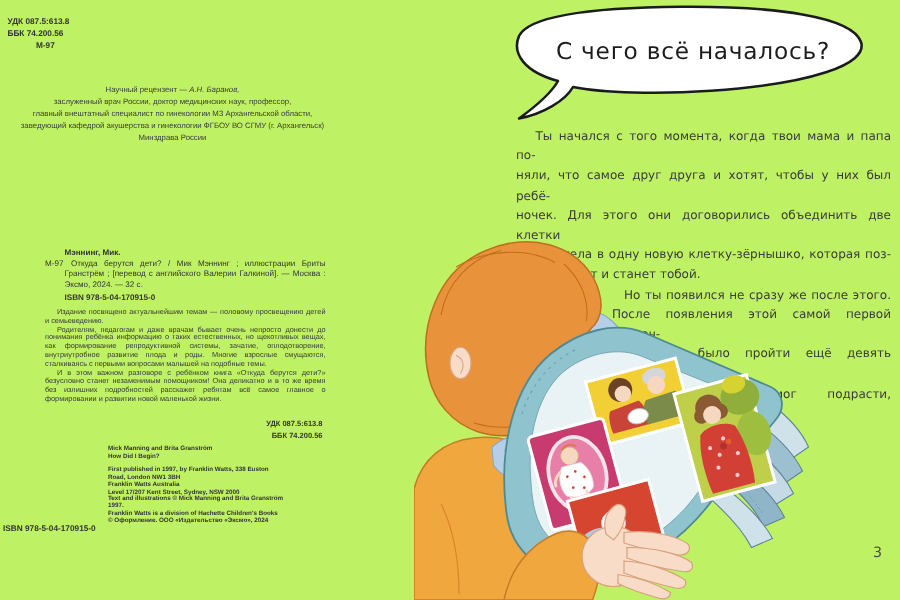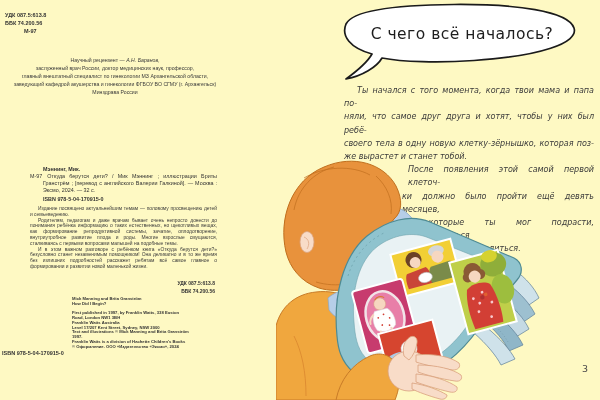--- a/index.html
+++ b/index.html
@@ -3,7 +3,7 @@
 <meta charset="utf-8">
 <style>
   html,body{margin:0;padding:0;background:#ffffff;}
-  .spread{position:relative;width:600px;height:400px;background:#fef9c3;overflow:hidden;
+  .spread{position:relative;width:600px;height:400px;background:#bef264;overflow:hidden;
           font-family:"Liberation Sans","DejaVu Sans",sans-serif;color:#2b2b2b;}
   .abs{position:absolute;}
 

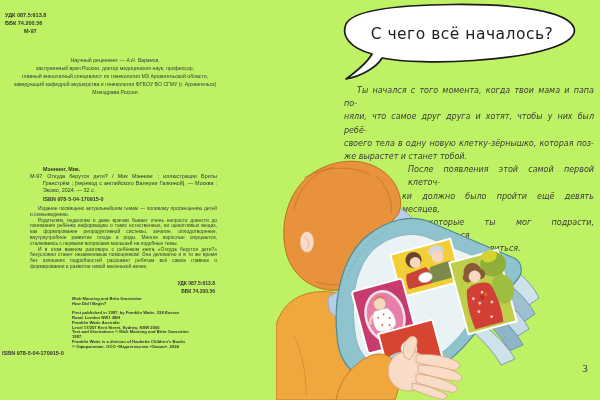--- a/index.html
+++ b/index.html
@@ -30,7 +30,7 @@
                letter-spacing:0.5px;fill:#1d1d1d;}
   .rp-text{left:344px;top:84px;width:250px;font-size:8px;line-height:13.2px;color:#3a3a3a;
            font-family:"DejaVu Sans","Liberation Sans",sans-serif;}
-  .rp-text .line{text-align:justify;text-align-last:justify;font-style:italic;}
+  .rp-text .line{text-align:justify;text-align-last:justify;}
   .rp-text .line.first{text-indent:13px;}
   .rp-text .line.last{text-align-last:left;}
   .p2 .m1{margin-left:72px;}

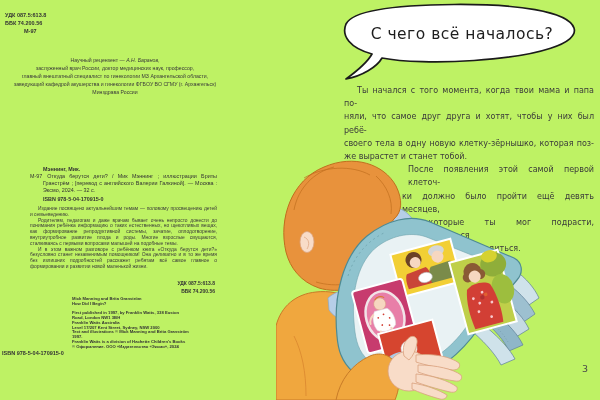--- a/index.html
+++ b/index.html
@@ -108,6 +108,7 @@
     <div class="p1">
       <div class="line first">Ты начался с того момента, когда твои мама и папа по-</div>
       <div class="line">няли, что самое друг друга и хотят, чтобы у них был ребё-</div>
+      <div class="line">ночек. Для этого они договорились объединить две клетки</div>
       <div class="line">своего тела в одну новую клетку-зёрнышко, которая поз-</div>
       <div class="line last">же вырастет и станет тобой.</div>
     </div>

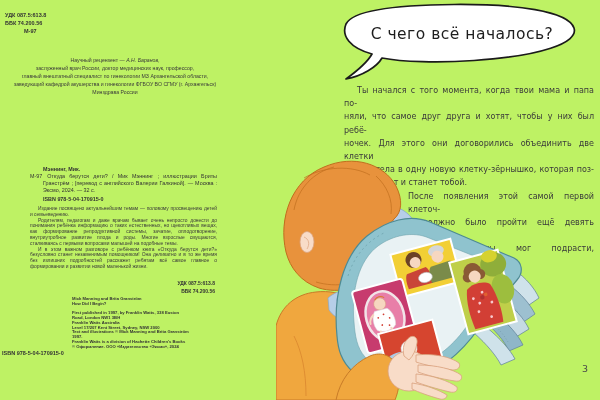--- a/index.html
+++ b/index.html
@@ -113,6 +113,7 @@
       <div class="line last">же вырастет и станет тобой.</div>
     </div>
     <div class="p2">
+      <div class="line m1">Но ты появился не сразу же после этого.</div>
       <div class="line m2">После появления этой самой первой клеточ-</div>
       <div class="line m3">ки должно было пройти ещё девять месяцев,</div>
       <div class="line m4">за которые ты мог подрасти, сформироваться</div>

